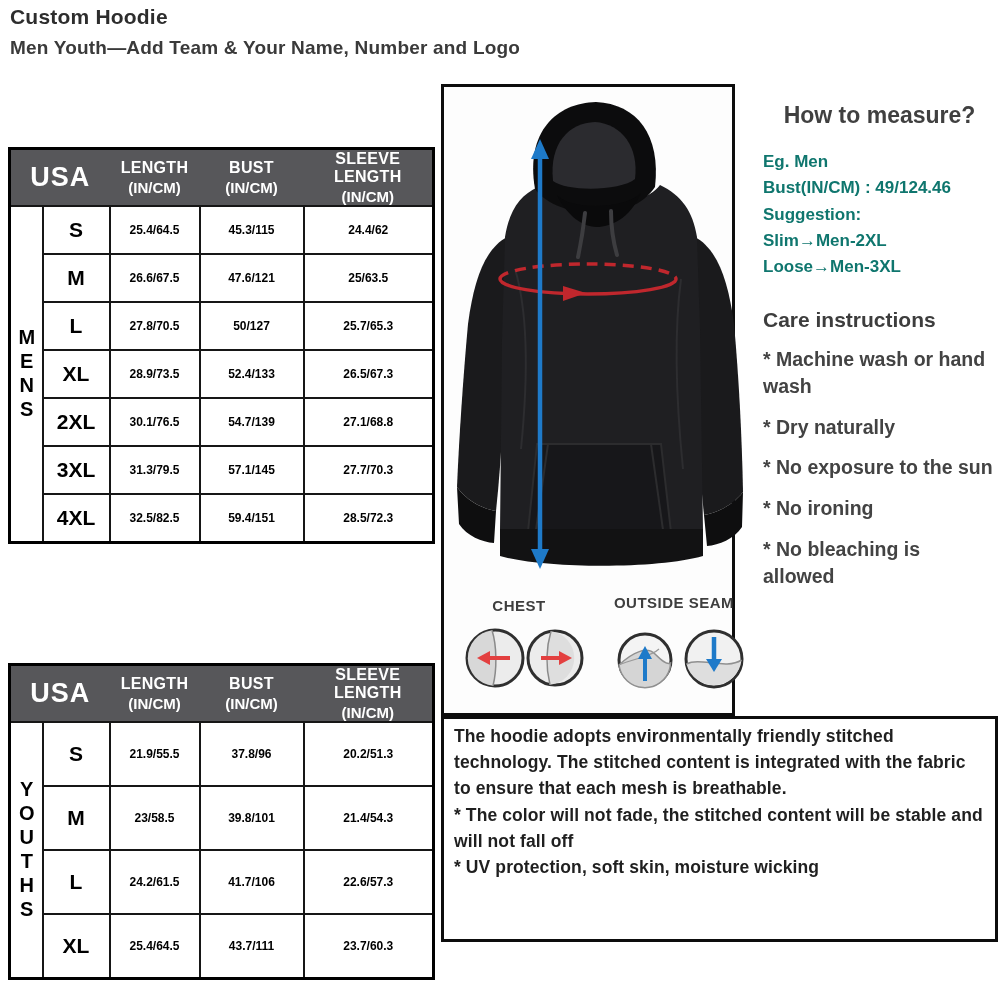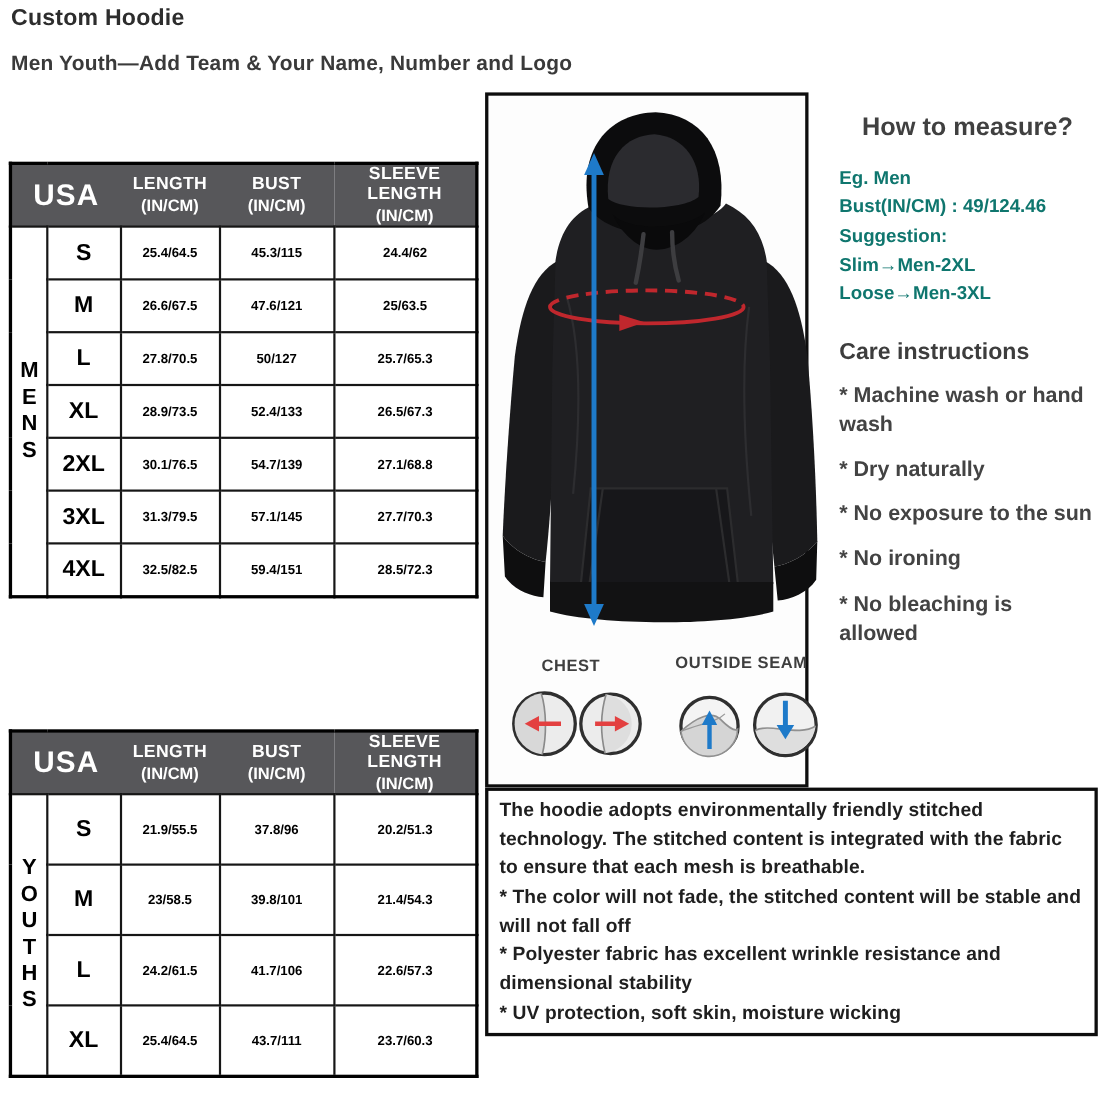--- a/index.html
+++ b/index.html
@@ -10,7 +10,7 @@
   
   #page-header { left: 10px; top: 5px; width: 700px; }
   #title { font-size: 21px; font-weight: 700; color: #2d2d2d; letter-spacing: 0.2px; }
-  #subtitle { font-size: 19px; font-weight: 600; color: #3a3a3a; margin-top: 19px; letter-spacing: 0.2px; }
+  #subtitle { font-size: 19px; font-weight: 600; color: #3a3a3a; margin-top: 8px; letter-spacing: 0.2px; }
 
   
   table.size-table { border-collapse: collapse; table-layout: fixed; background: #fff;

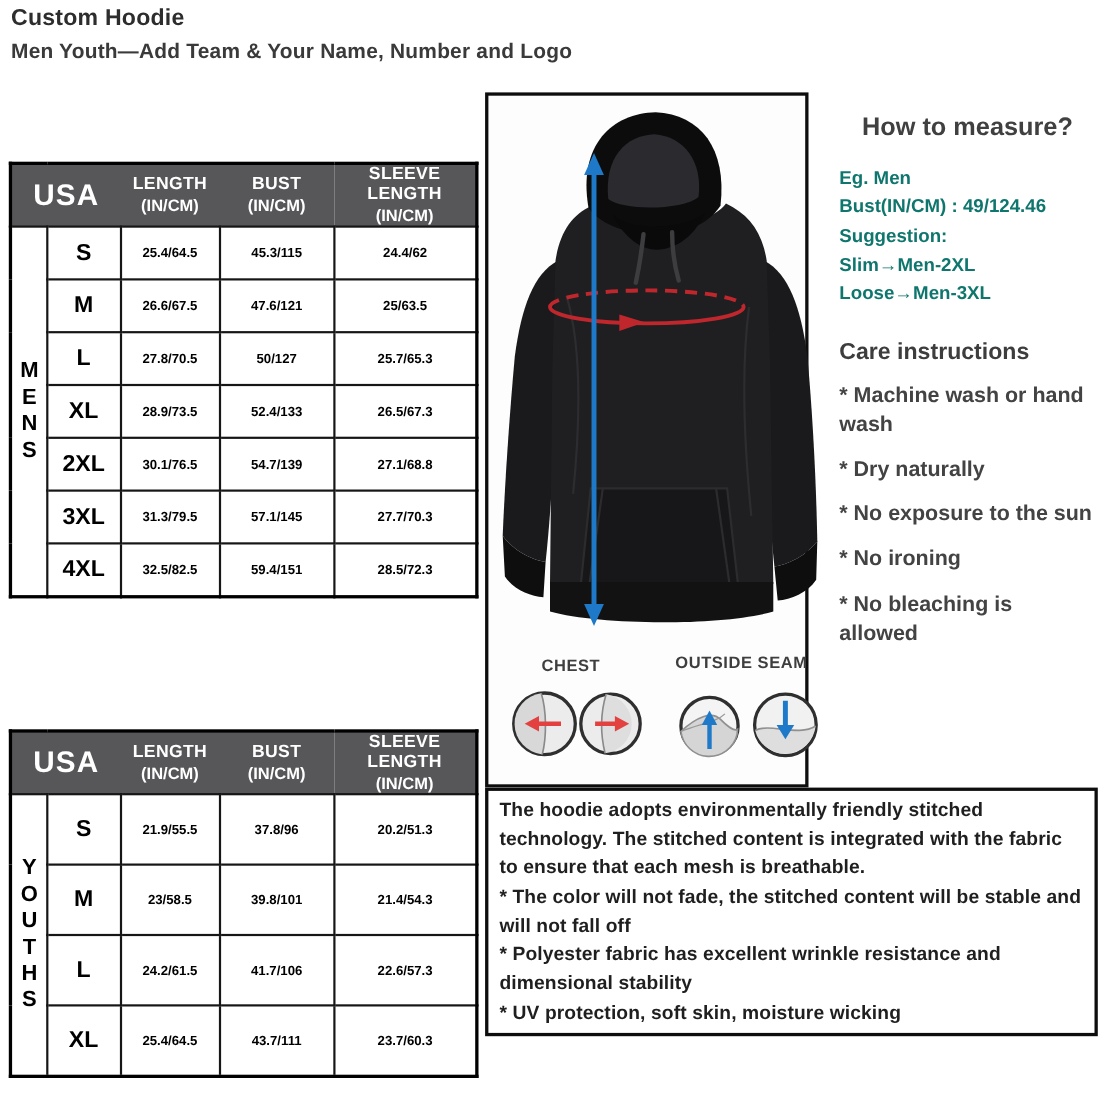--- a/index.html
+++ b/index.html
@@ -289,7 +289,6 @@
 <div class="abs" id="description-box">
   <p>The hoodie adopts environmentally friendly stitched technology. The stitched content is integrated with the fabric to ensure that each mesh is breathable.</p>
   <p>* The color will not fade, the stitched content will be stable and will not fall off</p>
-  <p>* Polyester fabric has excellent wrinkle resistance and dimensional stability</p>
   <p>* UV protection, soft skin, moisture wicking</p>
 </div>
 

